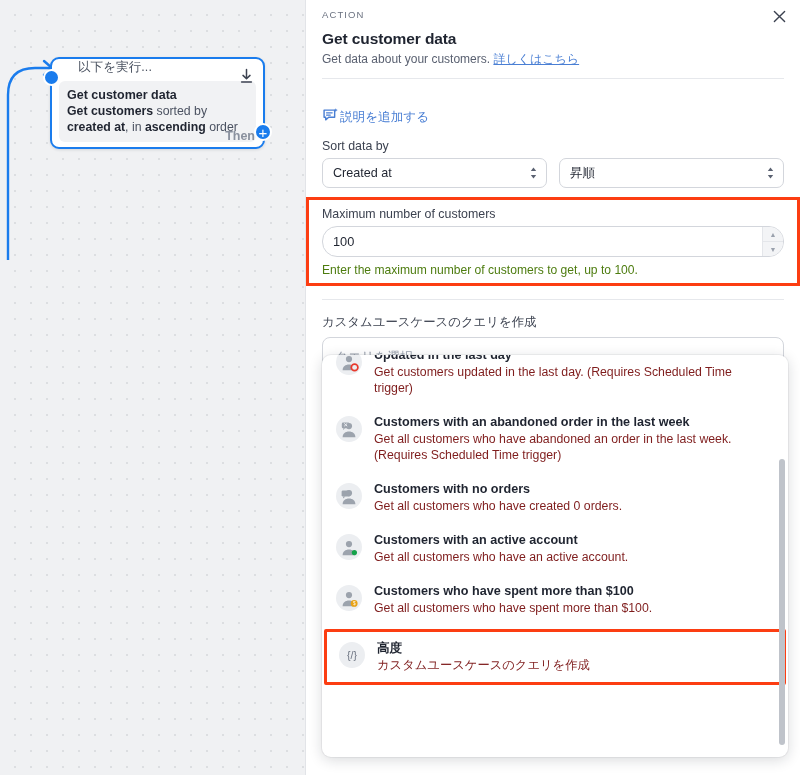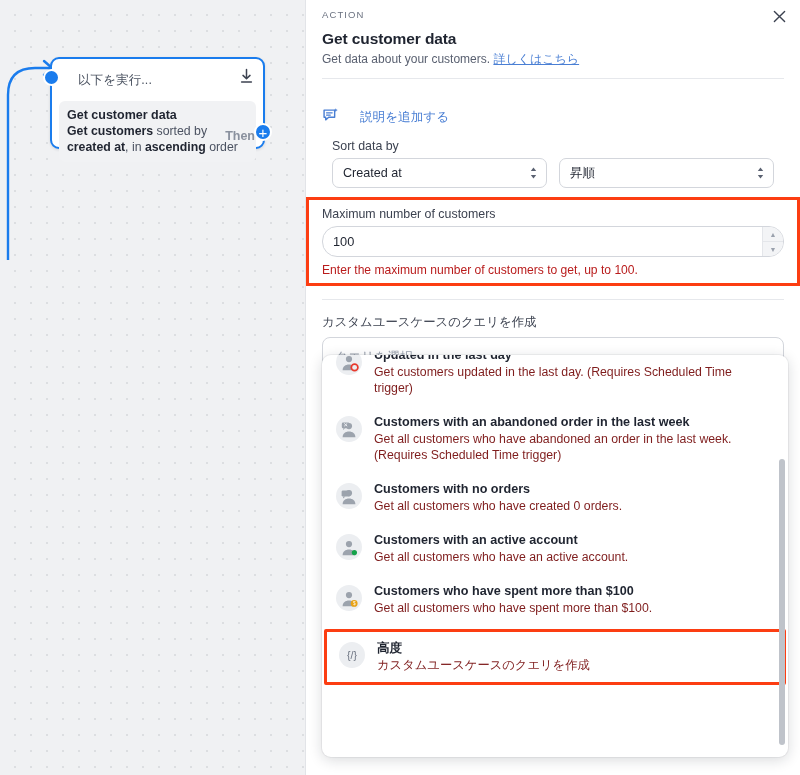--- a/index.html
+++ b/index.html
@@ -30,7 +30,7 @@
     box-shadow: 0 1px 3px rgba(16,24,40,.12);
   }
   .node-head {
-    height: 42px; display: flex; align-items: center;
+    height: 22px; display: flex; align-items: flex-start;
     padding: 0 9px 0 26px; position: relative;
   }
   .node-title { font-size: 12.5px; color: #4a5260; letter-spacing: .1px; }

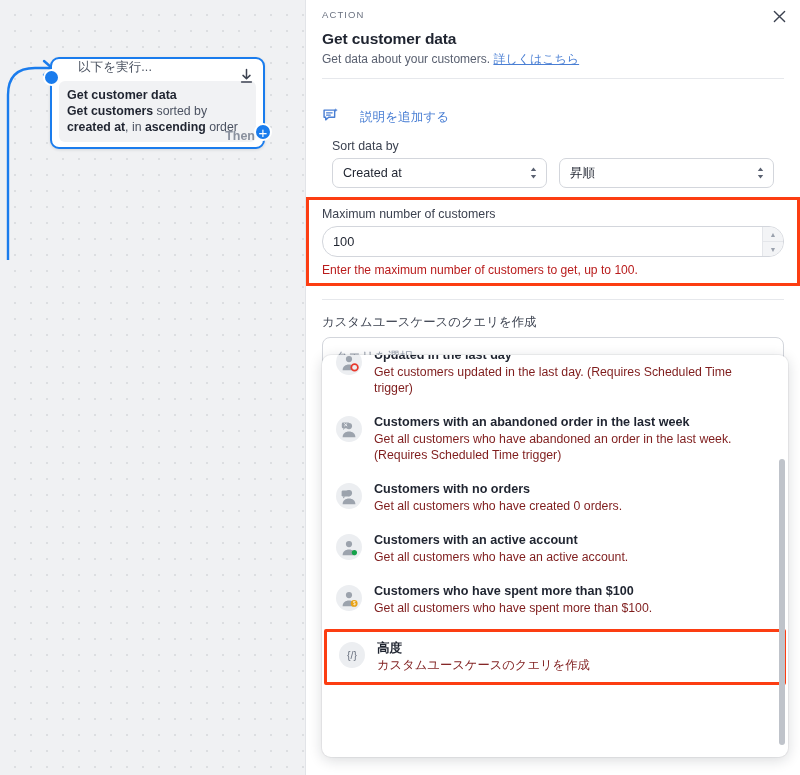--- a/index.html
+++ b/index.html
@@ -89,7 +89,7 @@
   .panel-sub a { color: #4a7fd4; text-decoration: underline; }
   .divider { height: 1px; background: #e6e8ec; margin-top: 11px; }
 
-  .add-desc { display: flex; align-items: center; gap: 21px; padding: 11px 16px; }
+  .add-desc { display: flex; align-items: center; gap: 1px; padding: 11px 16px; }
   .add-desc-label { font-size: 12.6px; color: #4a7fd4; }
 
   .form { padding: 0 26px; }

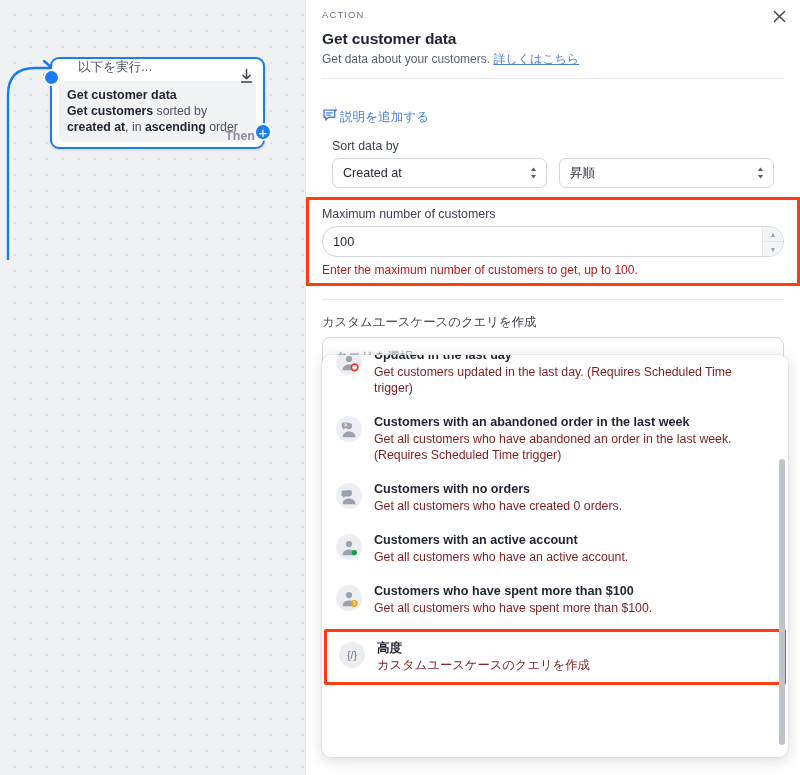--- a/index.html
+++ b/index.html
@@ -92,7 +92,7 @@
   .add-desc { display: flex; align-items: center; gap: 1px; padding: 11px 16px; }
   .add-desc-label { font-size: 12.6px; color: #4a7fd4; }
 
-  .form { padding: 0 26px; }
+  .form { padding: 0 16px; }
   .field-label { font-size: 12.4px; color: #3c4250; margin-bottom: 5px; }
 
   .sort-row { display: flex; gap: 12px; }

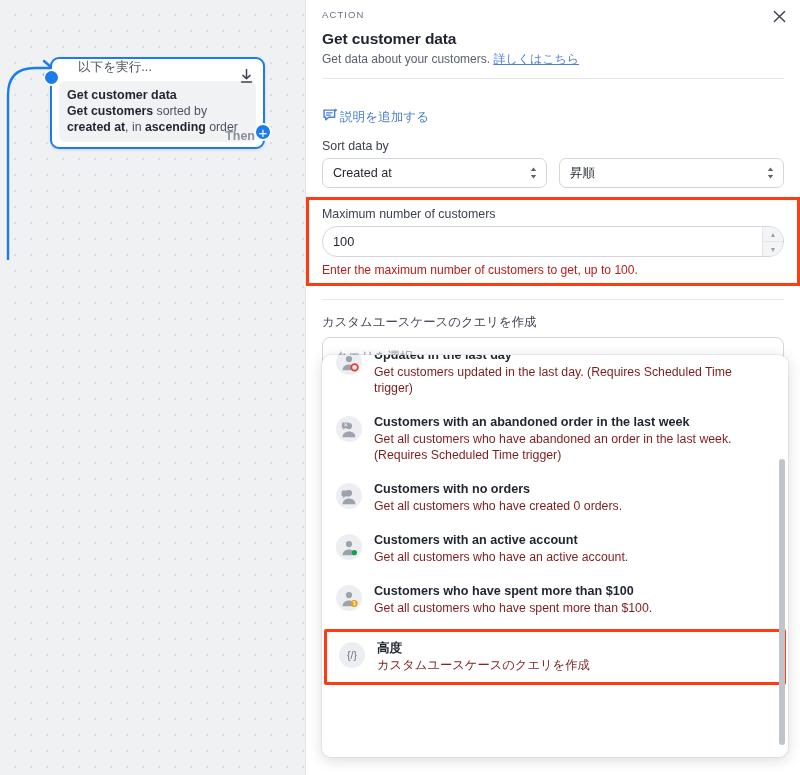--- a/index.html
+++ b/index.html
@@ -120,7 +120,7 @@
     background: #f3f4f6; color: #9aa1ad; font-size: 7px;
   }
   .step + .step { border-top: 1px solid #e4e6ea; }
-  .helper { font-size: 12.1px; color: #b91c1c; margin-top: 6px; }
+  .helper { font-size: 12.1px; color: #4d7c0f; margin-top: 6px; }
 
   .divider2 { height: 1px; background: #e6e8ec; margin: 13px 16px 0 16px; }
   .query-sec { padding: 14px 16px 0 16px; }

